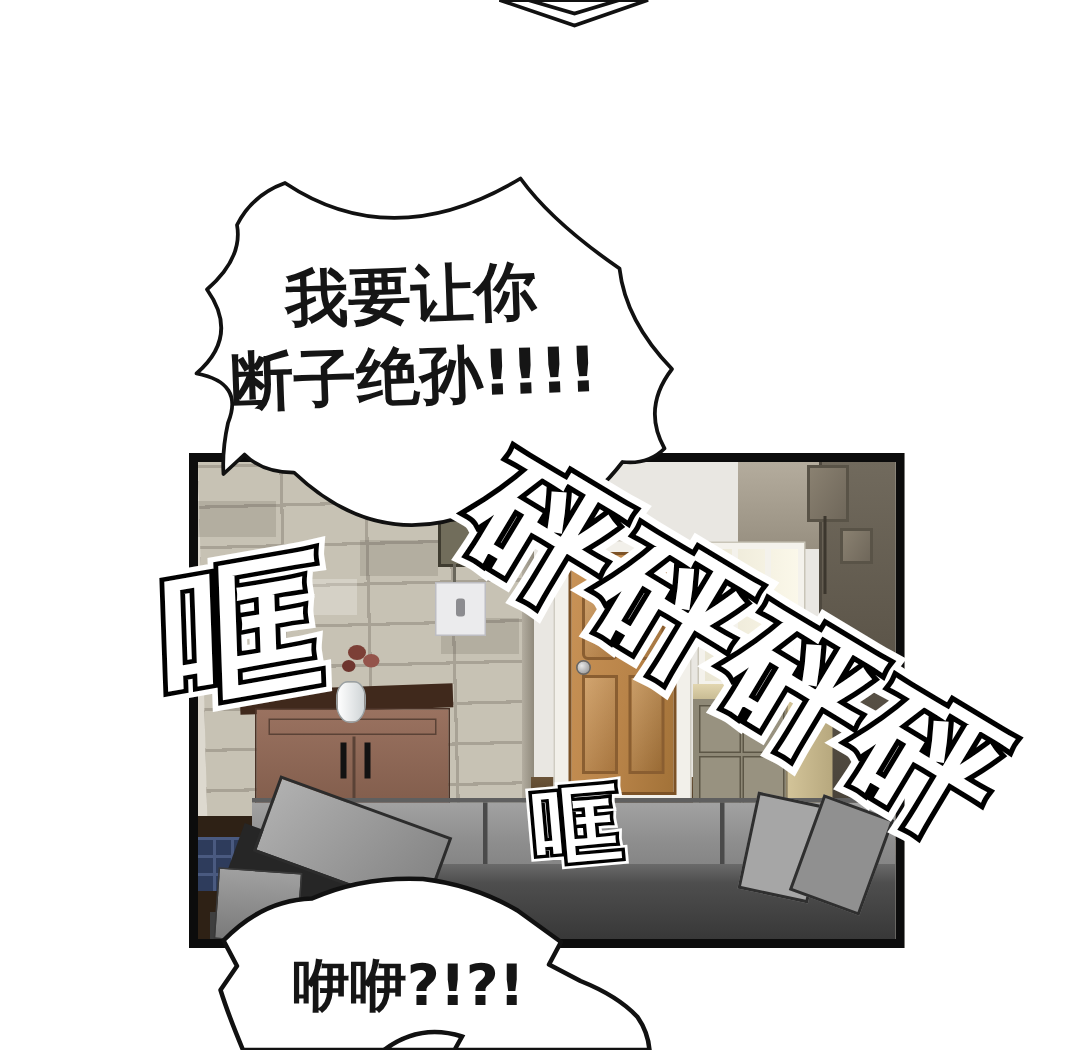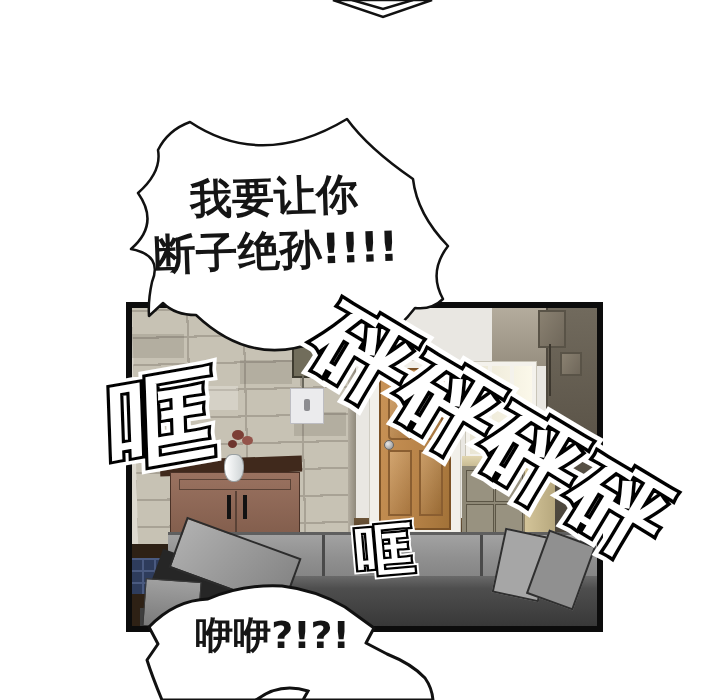--- a/index.html
+++ b/index.html
@@ -86,7 +86,7 @@
   
   .bubble-text{position:absolute;color:#151515;font-weight:700;text-align:center;}
   #top-text{left:150px;top:170px;width:250px;font-size:42px;line-height:1.28;transform:rotate(-2deg);}
-  #bottom-text{left:190px;top:610px;width:165px;font-size:38px;}
+  #bottom-text{left:190px;top:632px;width:165px;font-size:38px;}
   
   .sfx{position:absolute;font-weight:900;white-space:nowrap;color:#fff;}
   .sfx span{position:absolute;left:0;top:0;}

